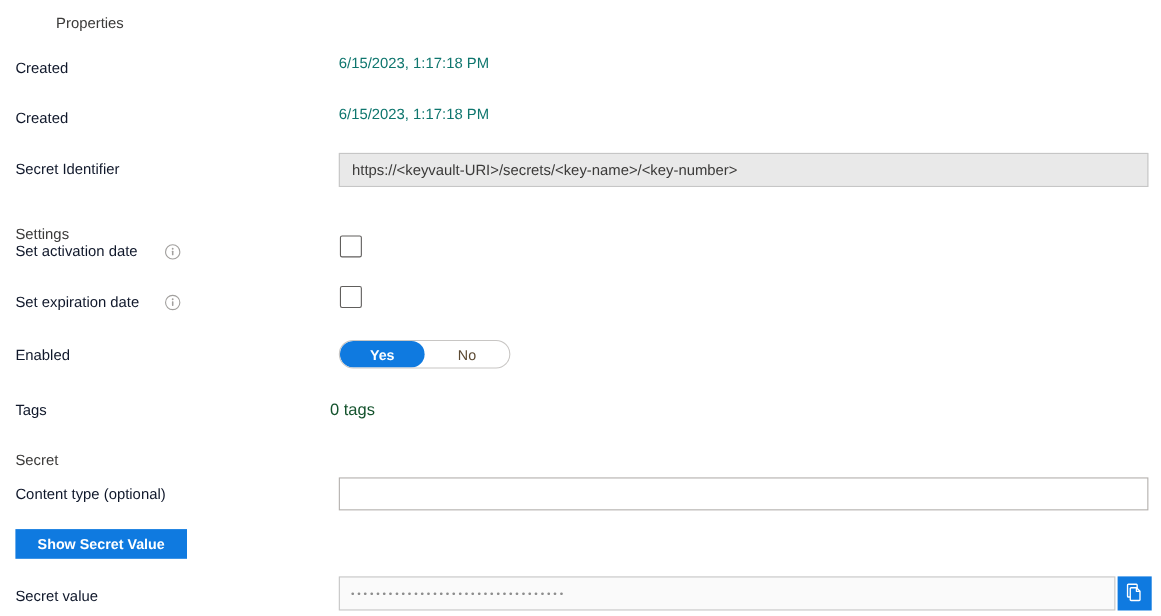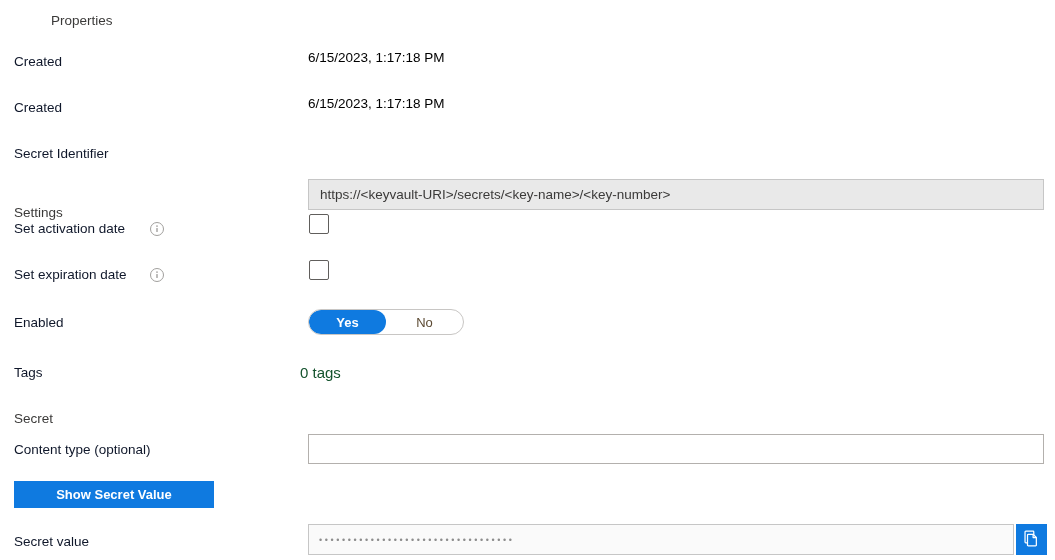--- a/index.html
+++ b/index.html
@@ -45,7 +45,7 @@
     left: 308px;
     font-size: 13.5px;
     line-height: 18px;
-    color: #000000;
+    color: #0f766e;
     white-space: nowrap;
   }
 

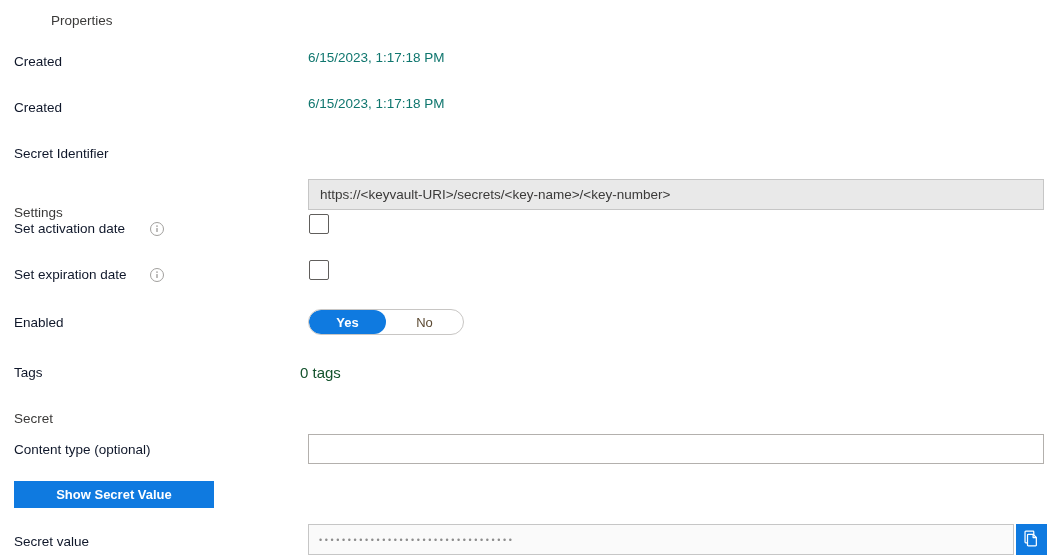--- a/index.html
+++ b/index.html
@@ -228,7 +228,7 @@
 
 <div class="row" style="top:145px;">
   <div class="label" style="top:0;">Secret Identifier</div>
-  <div class="field-readonly" style="top:-6px;margin-top:40px;">https://&lt;keyvault-URI&gt;/secrets/&lt;key-name&gt;/&lt;key-number&gt;</div>
+  <div class="field-readonly" style="top:-6px;">https://&lt;keyvault-URI&gt;/secrets/&lt;key-name&gt;/&lt;key-number&gt;</div>
 </div>
 
 <div class="section-header" style="top:204px;">Settings</div>

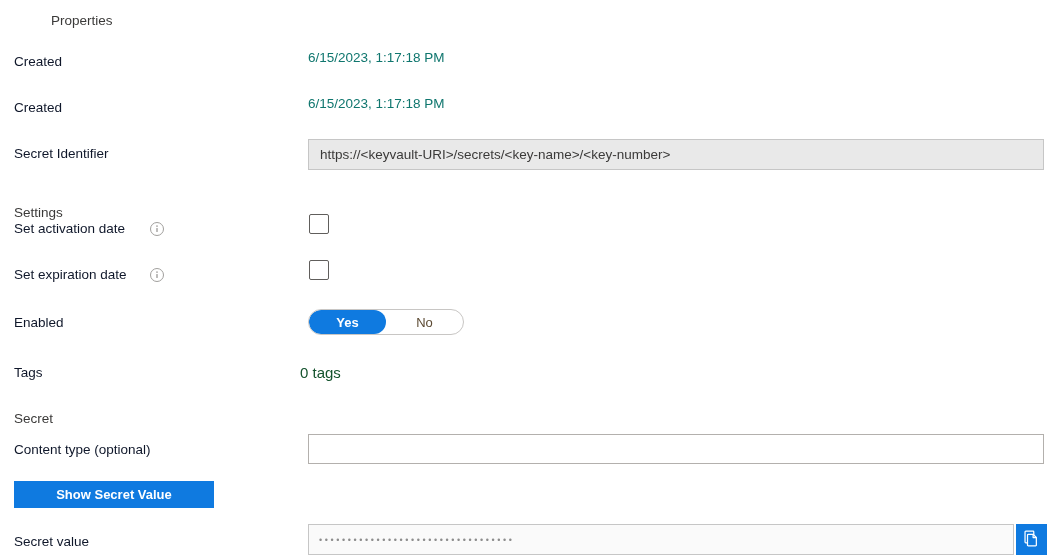--- a/index.html
+++ b/index.html
@@ -197,7 +197,7 @@
   .btn-primary {
     position: absolute;
     left: 14px;
-    width: 200px;
+    width: 156px;
     height: 27px;
     background: #0f7ae0;
     color: #ffffff;

